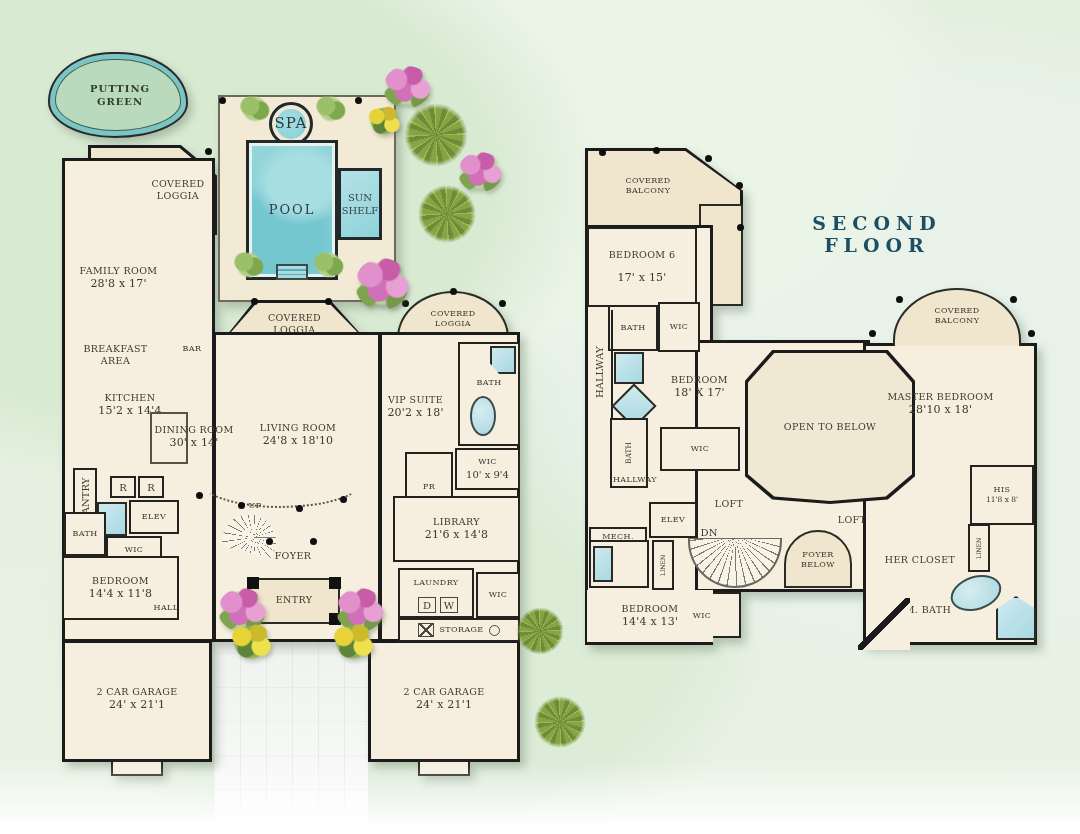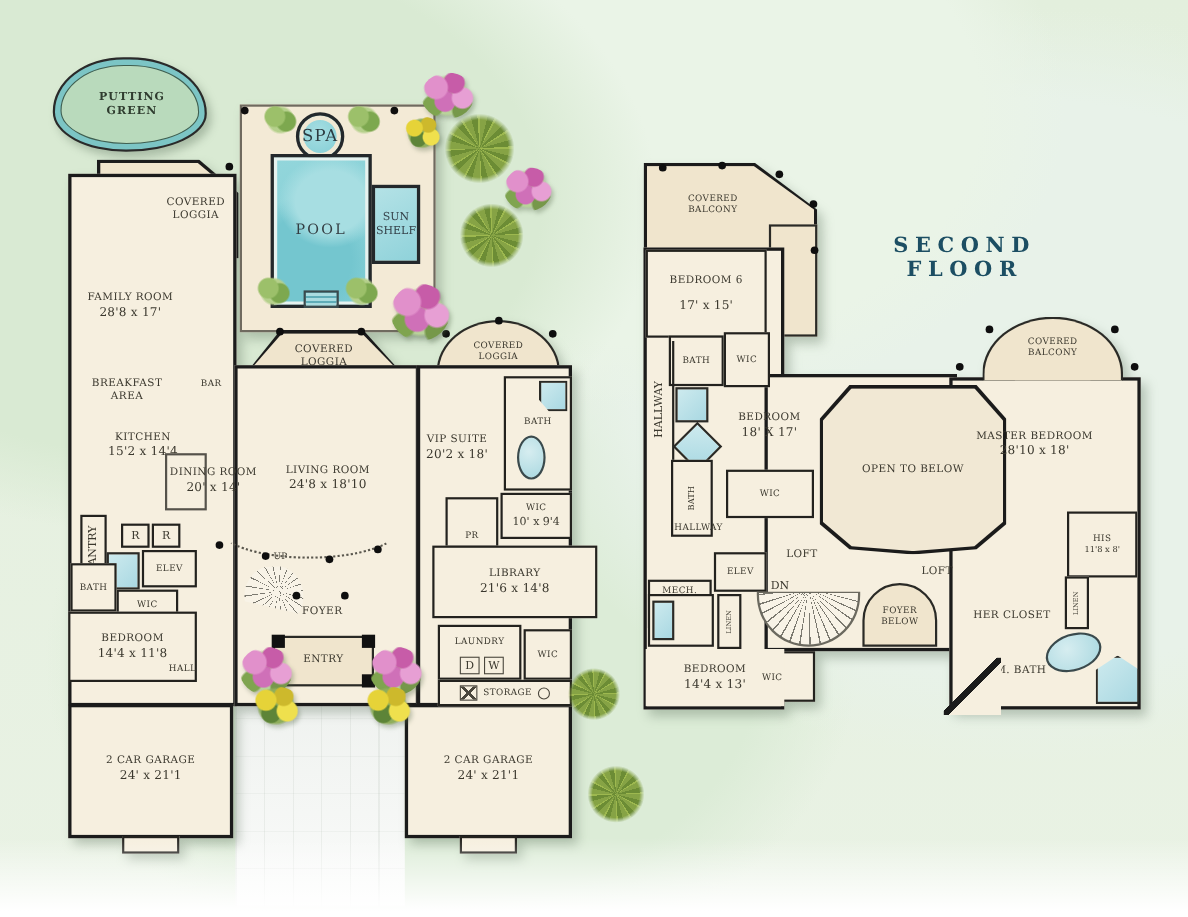--- a/index.html
+++ b/index.html
@@ -164,7 +164,7 @@
     <div class="abs open lbl small" style="left:172px;top:342px;width:40px;height:14px;">BAR</div>
     <div class="abs open lbl" style="left:148px;top:422px;width:92px;height:30px;">
       <span>DINING ROOM</span>
-      <span class="dims">20' x 14'</span>
+      <span class="dims">30' x 14'</span>
     </div>
     <div class="abs open lbl" style="left:248px;top:420px;width:100px;height:30px;">
       <span>LIVING ROOM</span>

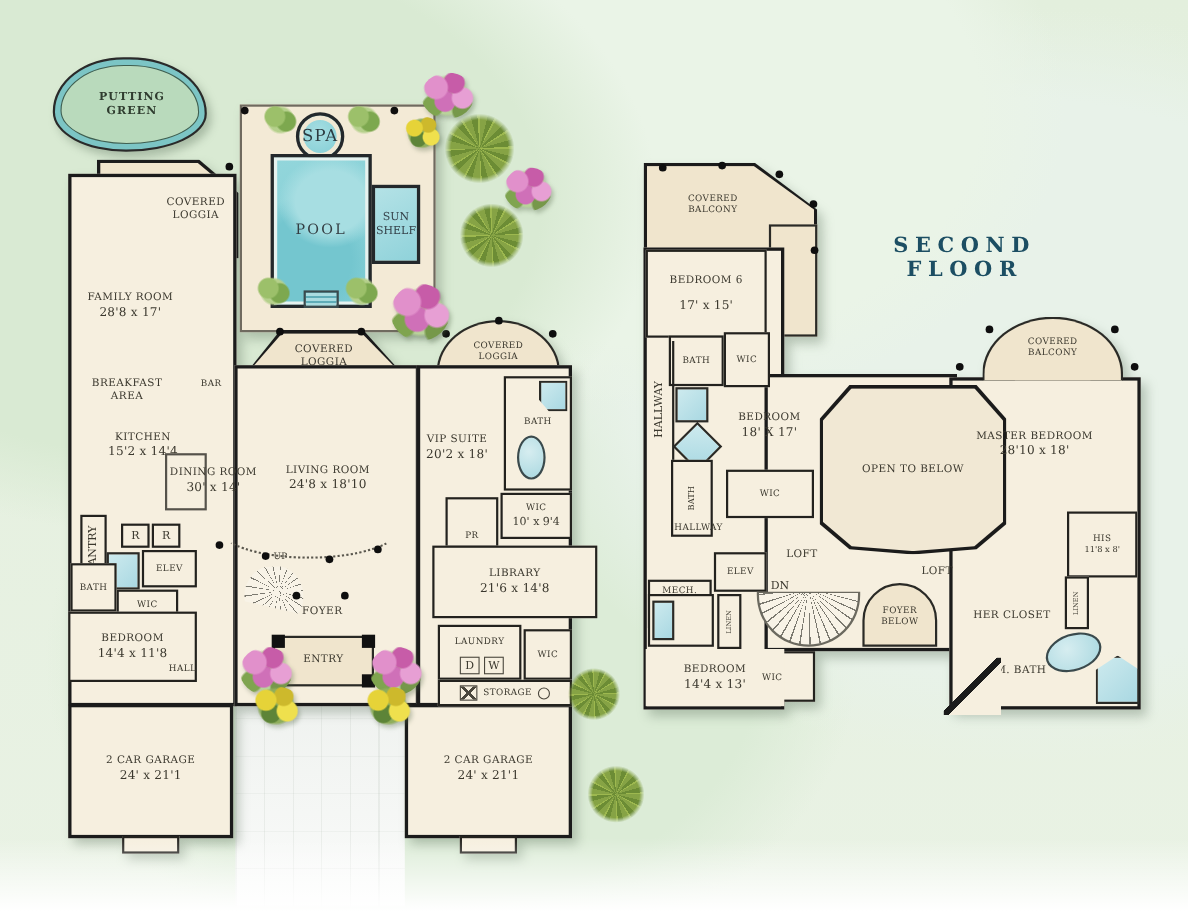--- a/index.html
+++ b/index.html
@@ -231,7 +231,7 @@
     <div class="abs dot" style="left:266px;top:538px;"></div>
     <div class="abs dot" style="left:310px;top:538px;"></div>
 
-    <div class="abs room" style="left:393px;top:496px;width:150px;height:66px;">
+    <div class="abs room" style="left:393px;top:496px;width:127px;height:66px;">
       <div class="abs lbl" style="inset:0;">
         <span>LIBRARY</span>
         <span class="dims">21'6 x 14'8</span>

